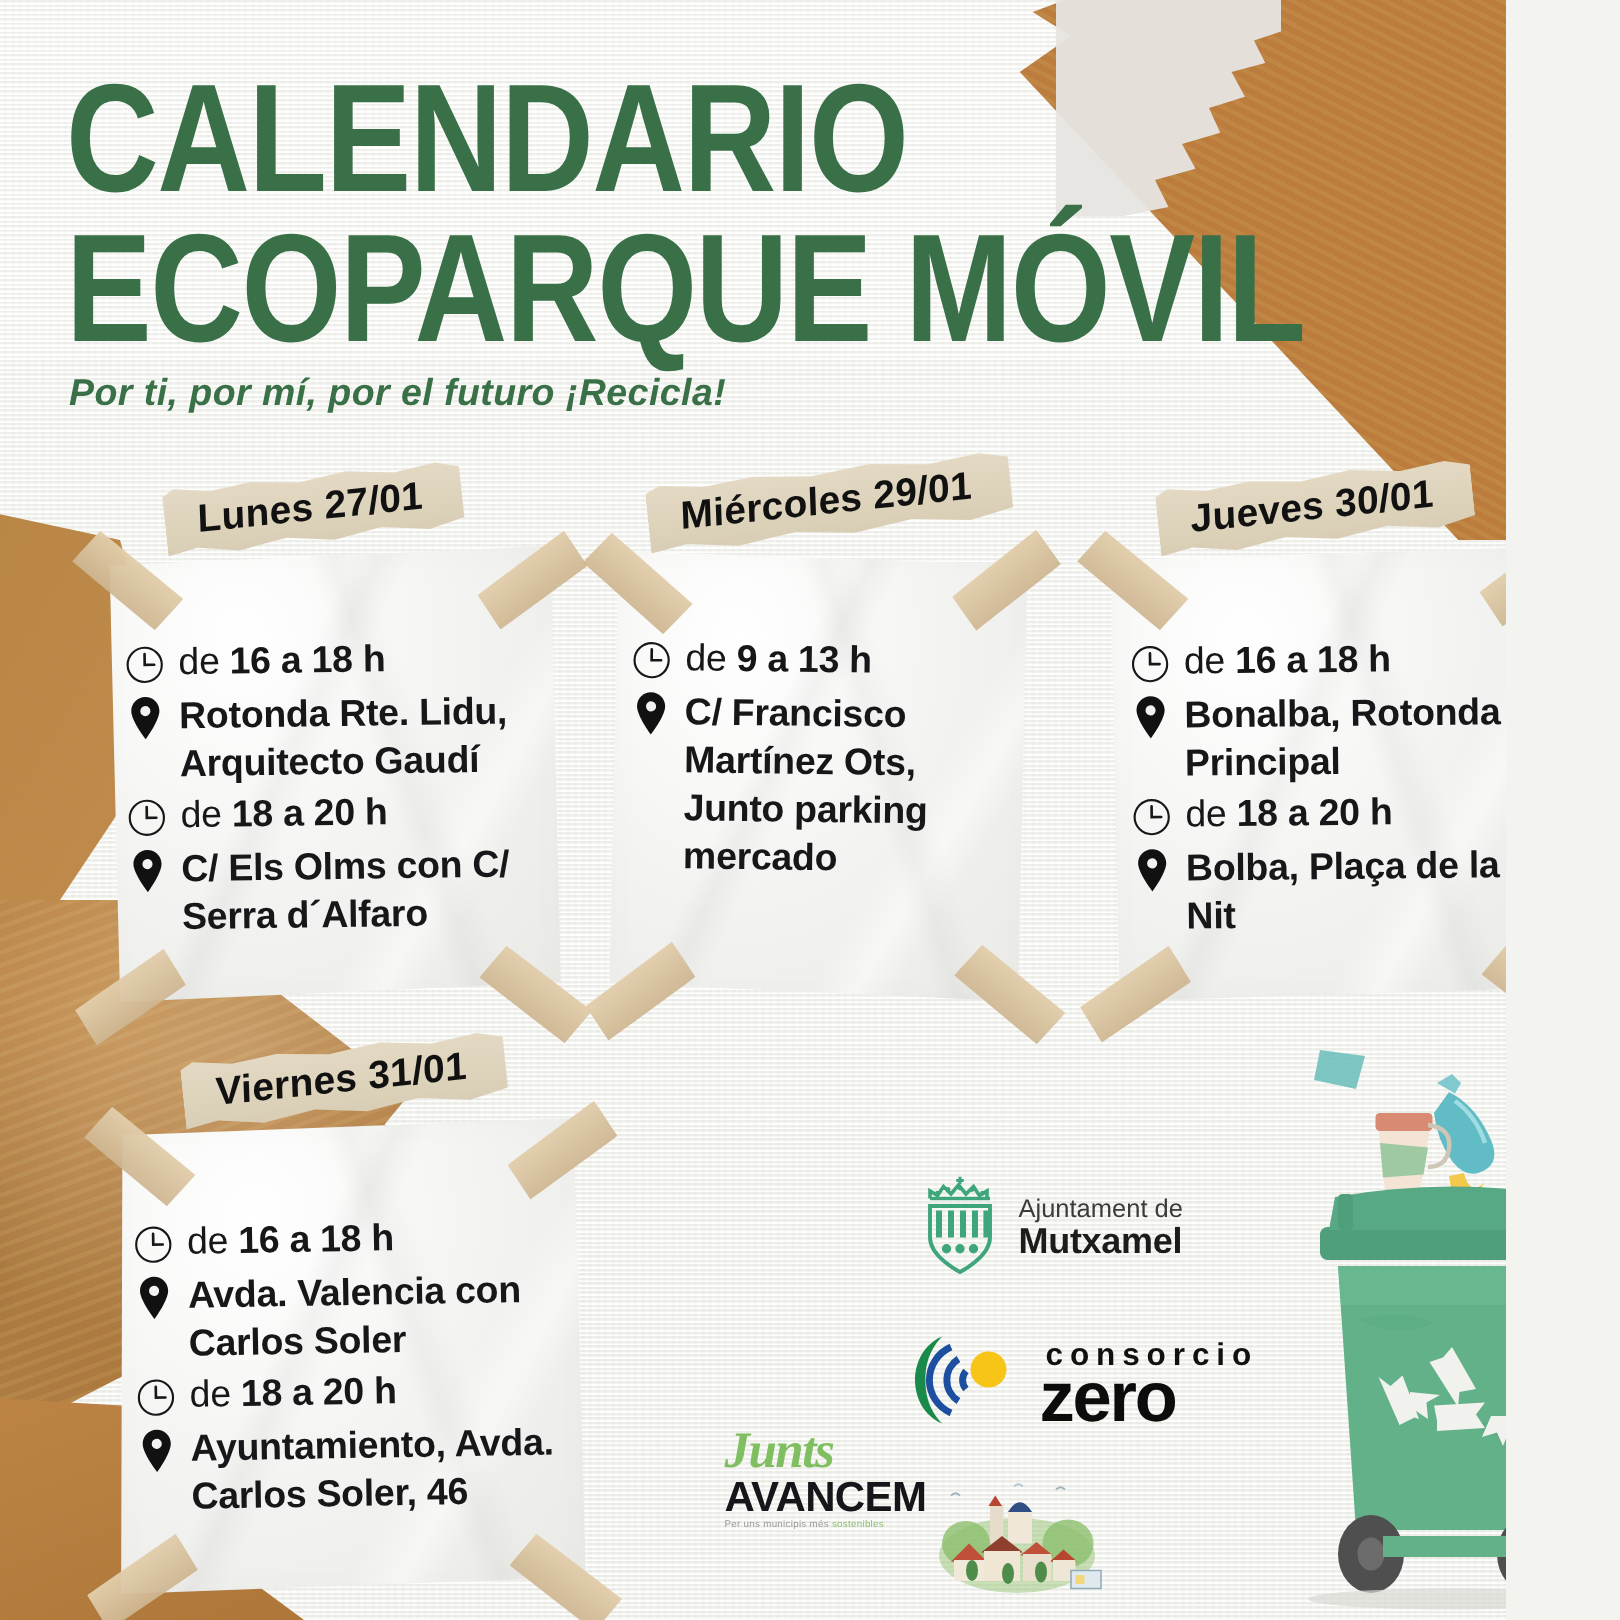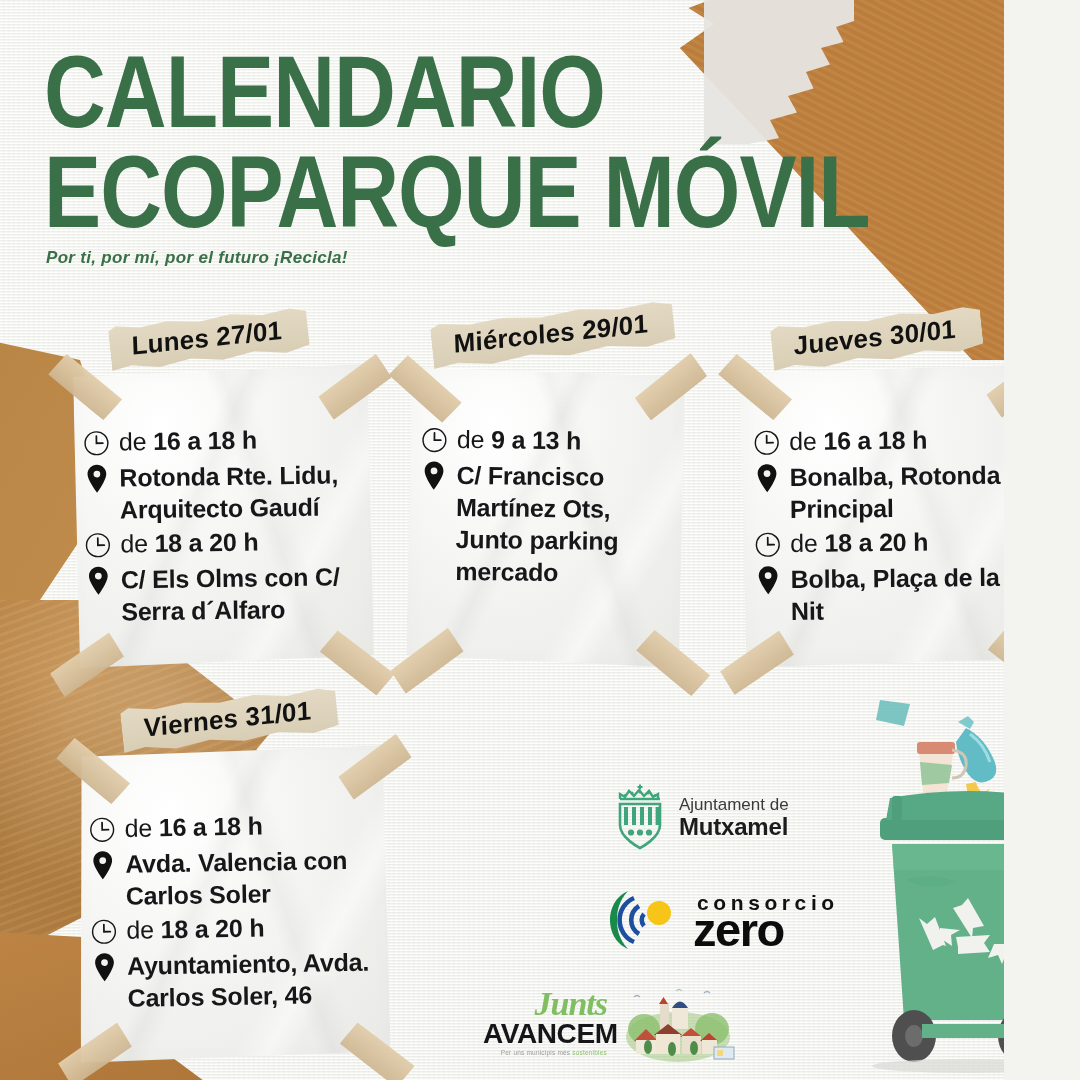--- a/index.html
+++ b/index.html
@@ -119,7 +119,7 @@
     left: 46px; top: 248px;
     color: #3a7048;
     font-weight: 700;
-    font-size: 17px;
+    font-size: 25px;
     letter-spacing: .3px;
     font-style: italic;
   }

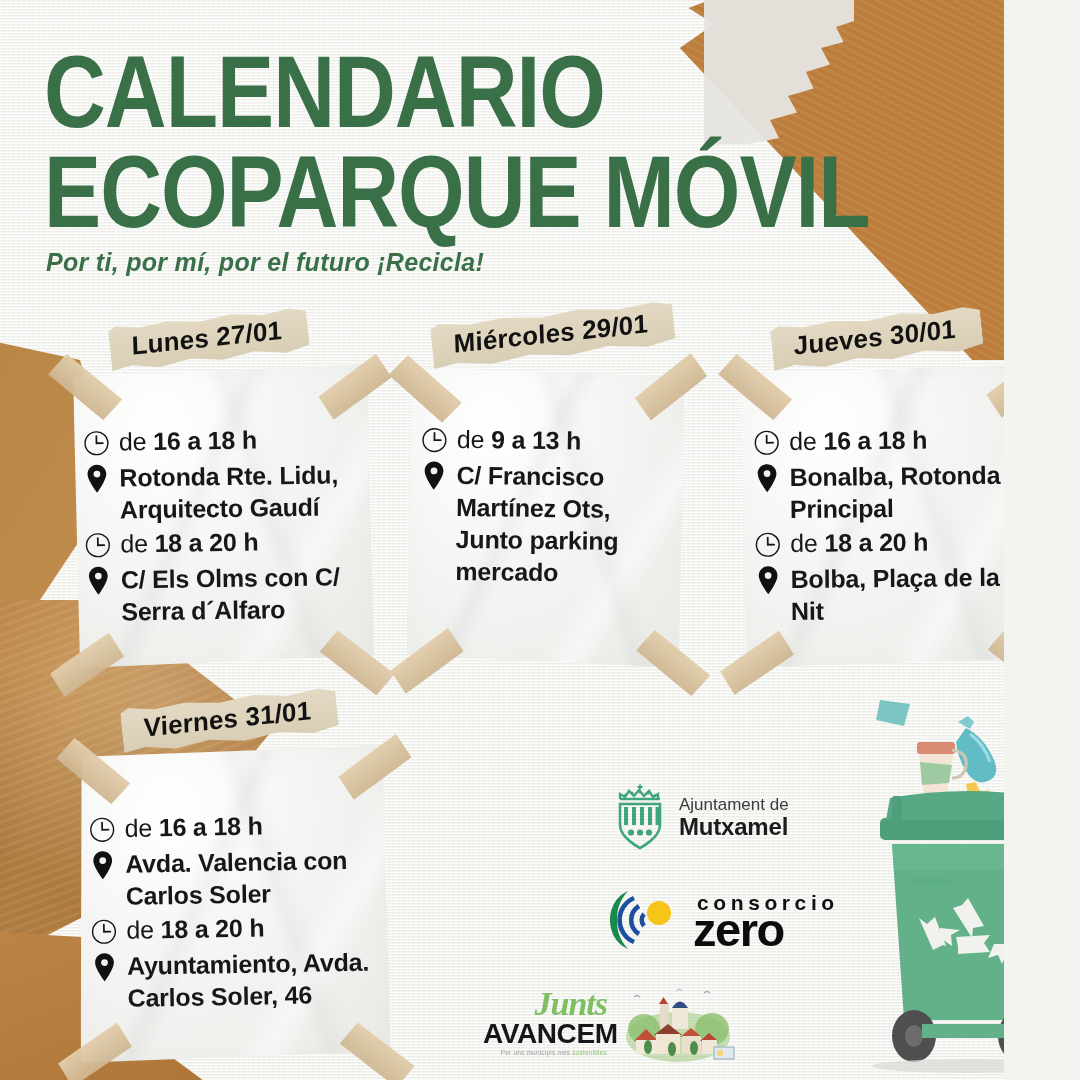--- a/index.html
+++ b/index.html
@@ -208,7 +208,7 @@
   .terra-text .t2{ font-size:47px; color:#0c0c0c; font-weight:900; letter-spacing:-1.5px;}
 
   .logo-junts{
-    position:absolute; left: 483px; top: 988px; text-align:right; width:124px;
+    position:absolute; left: 483px; top: 952px; text-align:left; width:124px;
   }
   .junts-script{
     font-size:34px; color:#7fbf62; font-weight:700; font-style:italic;

